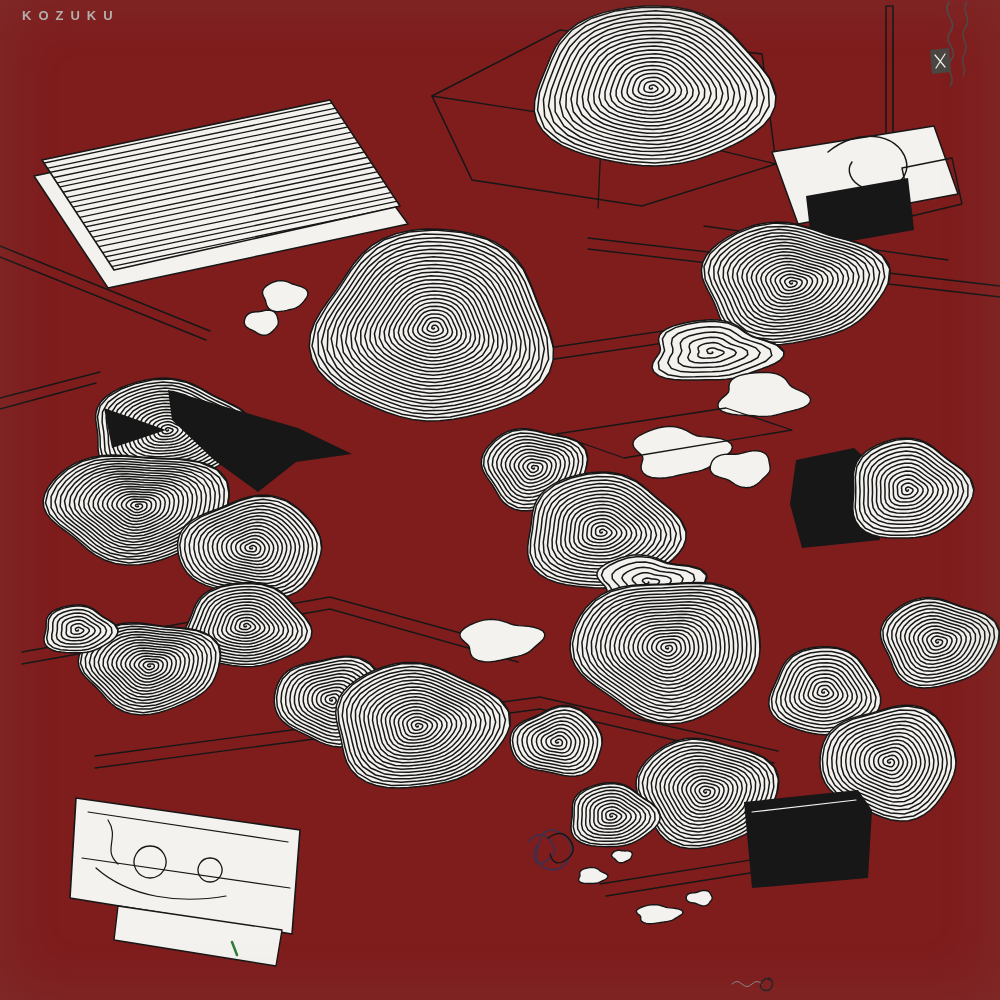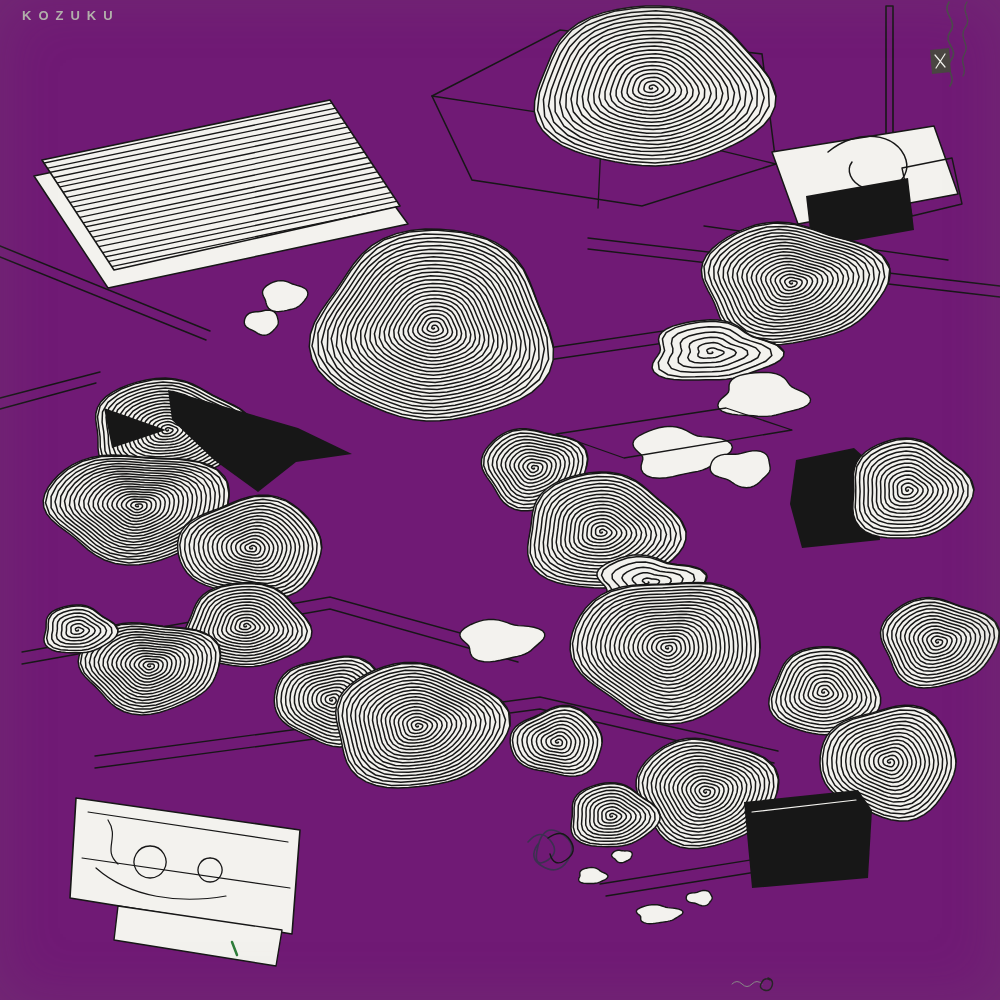--- a/index.html
+++ b/index.html
@@ -25,7 +25,7 @@
 </head>
 <body>
 
-<div class="canvas" style="background: #701a75;">
+<div class="canvas" style="background: #7f1d1d;">
   <svg id="art" width="1000" height="1000" viewBox="0 0 1000 1000">
       <path d="M949,2 C941,14 959,21 950,32 C942,43 960,49 951,60 C944,70 957,76 950,86" fill="none" stroke="#4a4a4a" stroke-width="1.6" stroke-linecap="round"></path>
       <path d="M967,2 C960,12 973,18 965,28 C958,38 971,44 964,55 C959,63 968,68 963,76" fill="none" stroke="#4a4a4a" stroke-width="1.3" stroke-linecap="round"></path>

